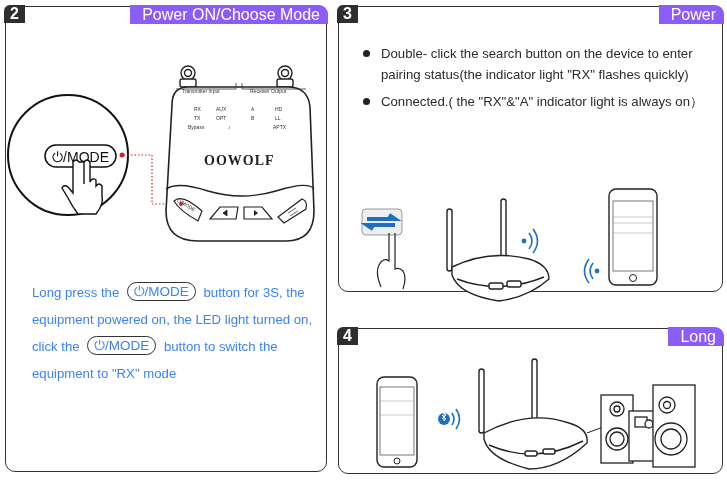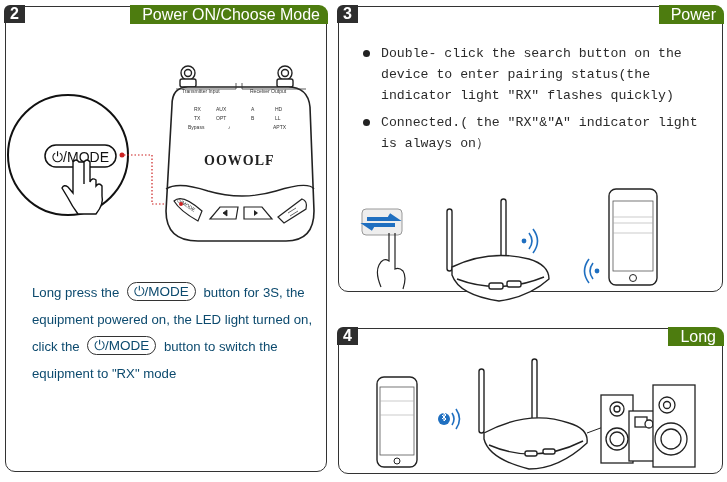--- a/index.html
+++ b/index.html
@@ -9,7 +9,7 @@
   .p3{left:338px;top:6px;width:385px;height:286px;}
   .p4{left:338px;top:328px;width:385px;height:146px;}
   .num{position:absolute;left:-2px;top:-2px;background:#2e2e2e;color:#fff;font-weight:bold;font-size:16px;line-height:18px;padding:0 6px 0 6px;border-radius:6px 0 0 0;}
-  .hdr{position:absolute;right:-2px;top:-2px;background:#4d7c0f;color:#fff;font-size:16px;line-height:19px;padding:0 8px 0 12px;border-radius:0 9px 0 0;}
+  .hdr{position:absolute;right:-2px;top:-2px;background:#8b5cf6;color:#fff;font-size:16px;line-height:19px;padding:0 8px 0 12px;border-radius:0 9px 0 0;}
   ul.steps{position:absolute;left:22px;top:36px;margin:0;padding:0;list-style:none;width:360px;font-size:13.2px;line-height:21px;color:#2b2b2b;}
   ul.steps li{position:relative;padding-left:20px;margin-bottom:6px;font-family:Liberation Mono, monospace;}
   ul.steps li::before{content:"";position:absolute;left:2px;top:7px;width:7px;height:7px;border-radius:50%;background:#222;}

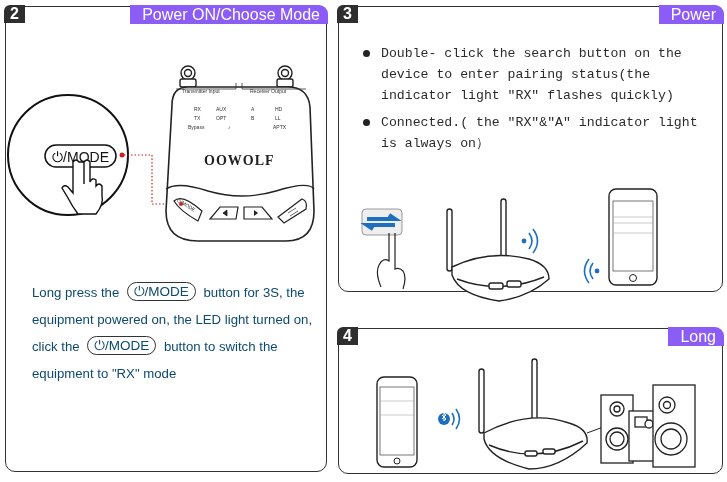--- a/index.html
+++ b/index.html
@@ -11,7 +11,7 @@
   .num{position:absolute;left:-2px;top:-2px;background:#2e2e2e;color:#fff;font-weight:bold;font-size:16px;line-height:18px;padding:0 6px 0 6px;border-radius:6px 0 0 0;}
   .hdr{position:absolute;right:-2px;top:-2px;background:#8b5cf6;color:#fff;font-size:16px;line-height:19px;padding:0 8px 0 12px;border-radius:0 9px 0 0;}
   ul.steps{position:absolute;left:22px;top:36px;margin:0;padding:0;list-style:none;width:360px;font-size:13.2px;line-height:21px;color:#2b2b2b;}
-  ul.steps li{position:relative;padding-left:20px;margin-bottom:6px;font-family:Liberation Mono, monospace;}
+  ul.steps li{position:relative;padding-left:20px;margin-bottom:6px;}
   ul.steps li::before{content:"";position:absolute;left:2px;top:7px;width:7px;height:7px;border-radius:50%;background:#222;}
   .para{position:absolute;left:26px;top:272px;width:290px;font-size:13.2px;line-height:27px;color:#0c4a6e;}
   .pill{display:inline-block;border:1.5px solid #333;border-radius:11px;padding:0 6px;line-height:17px;font-size:13.5px;margin:0 4px;vertical-align:1px;}

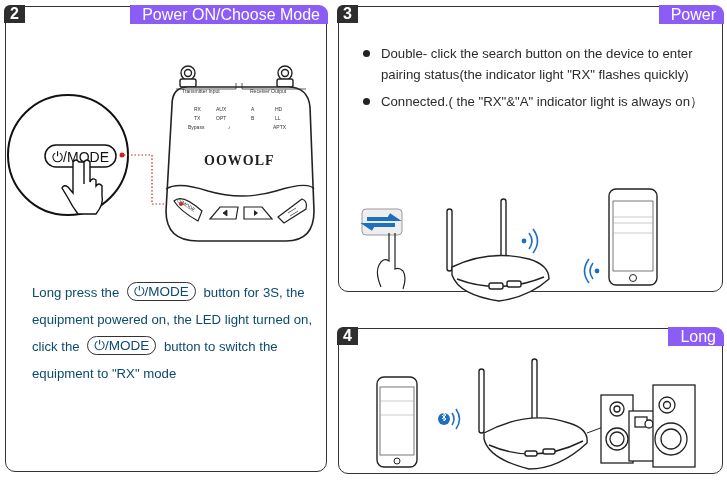--- a/index.html
+++ b/index.html
@@ -13,7 +13,7 @@
   ul.steps{position:absolute;left:22px;top:36px;margin:0;padding:0;list-style:none;width:360px;font-size:13.2px;line-height:21px;color:#2b2b2b;}
   ul.steps li{position:relative;padding-left:20px;margin-bottom:6px;}
   ul.steps li::before{content:"";position:absolute;left:2px;top:7px;width:7px;height:7px;border-radius:50%;background:#222;}
-  .para{position:absolute;left:26px;top:272px;width:290px;font-size:13.2px;line-height:27px;color:#0c4a6e;}
+  .para{position:absolute;left:26px;top:272px;width:290px;font-size:13.2px;line-height:27px;color:#3b82f6;}
   .pill{display:inline-block;border:1.5px solid #333;border-radius:11px;padding:0 6px;line-height:17px;font-size:13.5px;margin:0 4px;vertical-align:1px;}
   svg{position:absolute;overflow:visible;}
   .small{font-size:5px;fill:#333;font-family:"Liberation Sans",sans-serif;}

